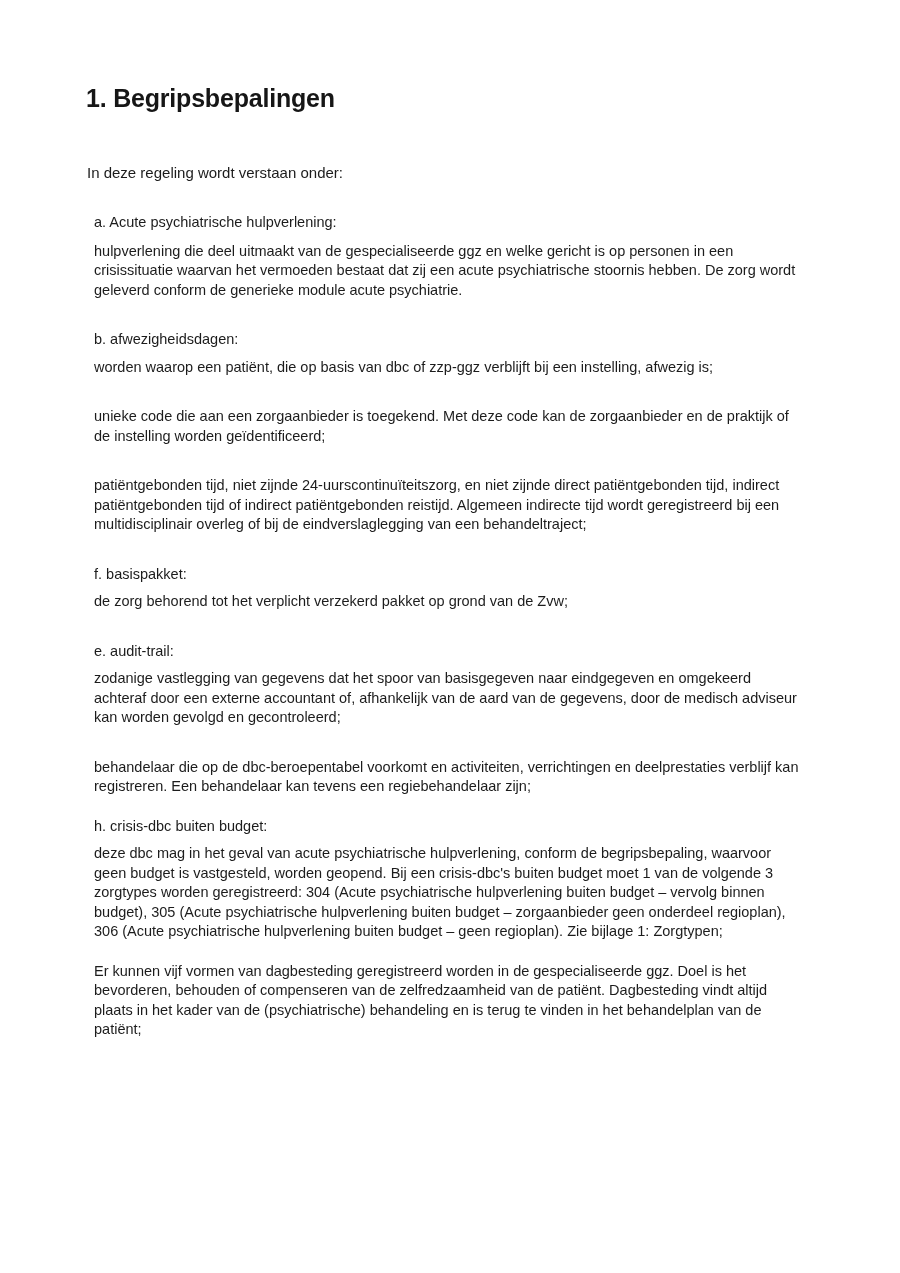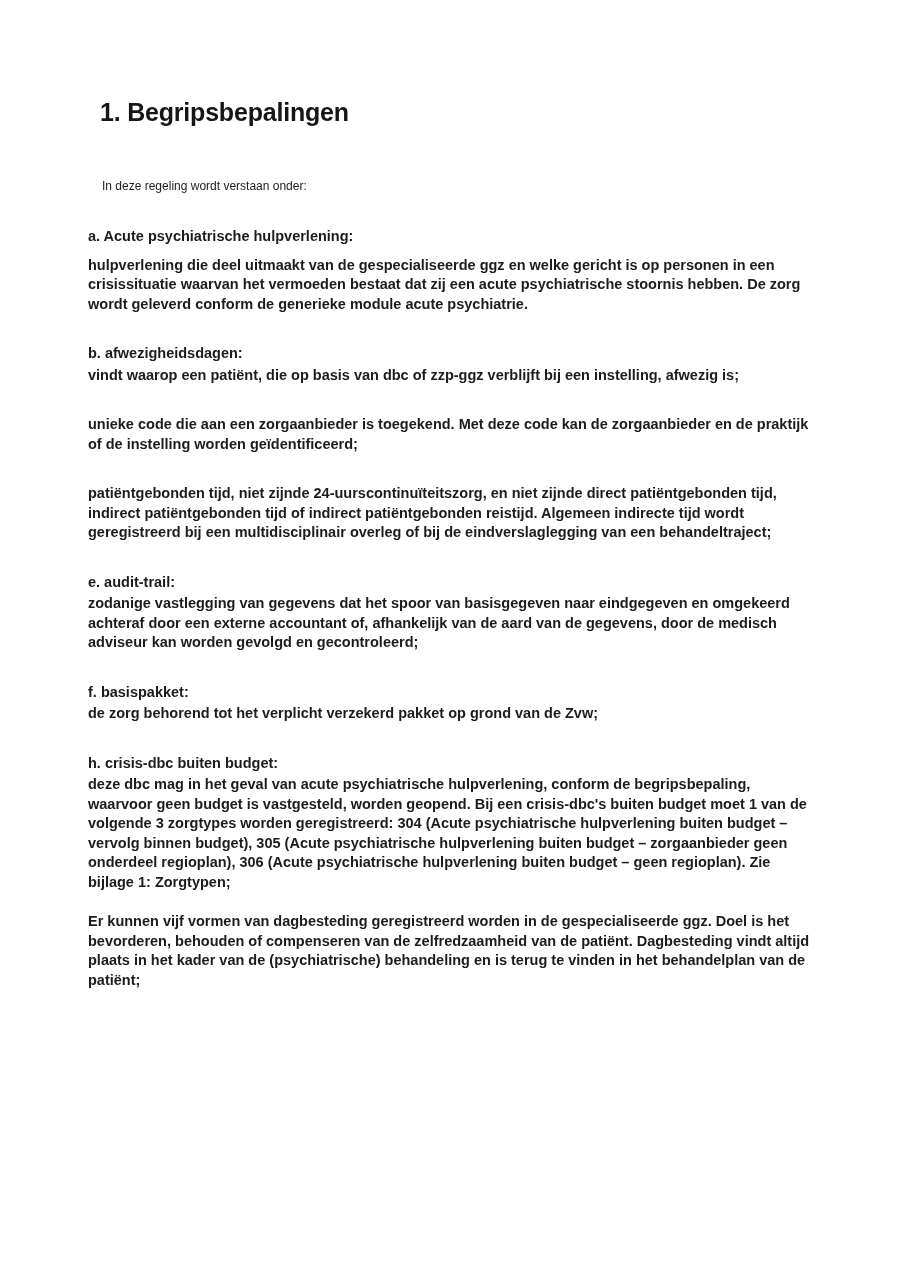--- a/index.html
+++ b/index.html
@@ -24,7 +24,7 @@
     width: 727px;
   }
   .title {
-    margin: 14px;
+    margin: 0;
     padding-top: 84px;
     font-size: 25px;
     line-height: 29px;

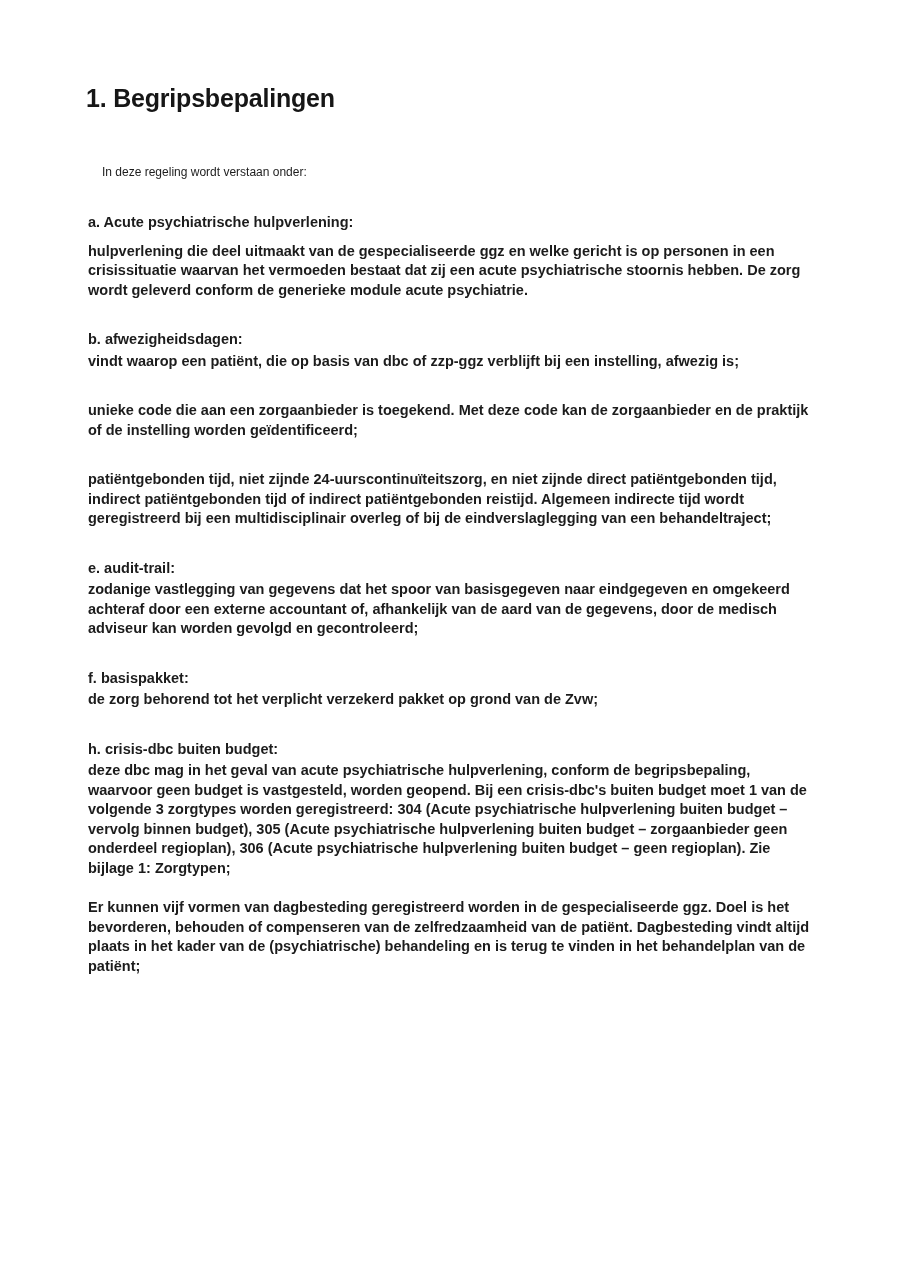--- a/index.html
+++ b/index.html
@@ -33,9 +33,9 @@
     color: #161616;
   }
   .intro {
-    margin: 16px;
+    margin: 1px;
     margin-top: 50px;
-    font-size: 12px;
+    font-size: 15px;
     line-height: 19.5px;
   }
   .entry {

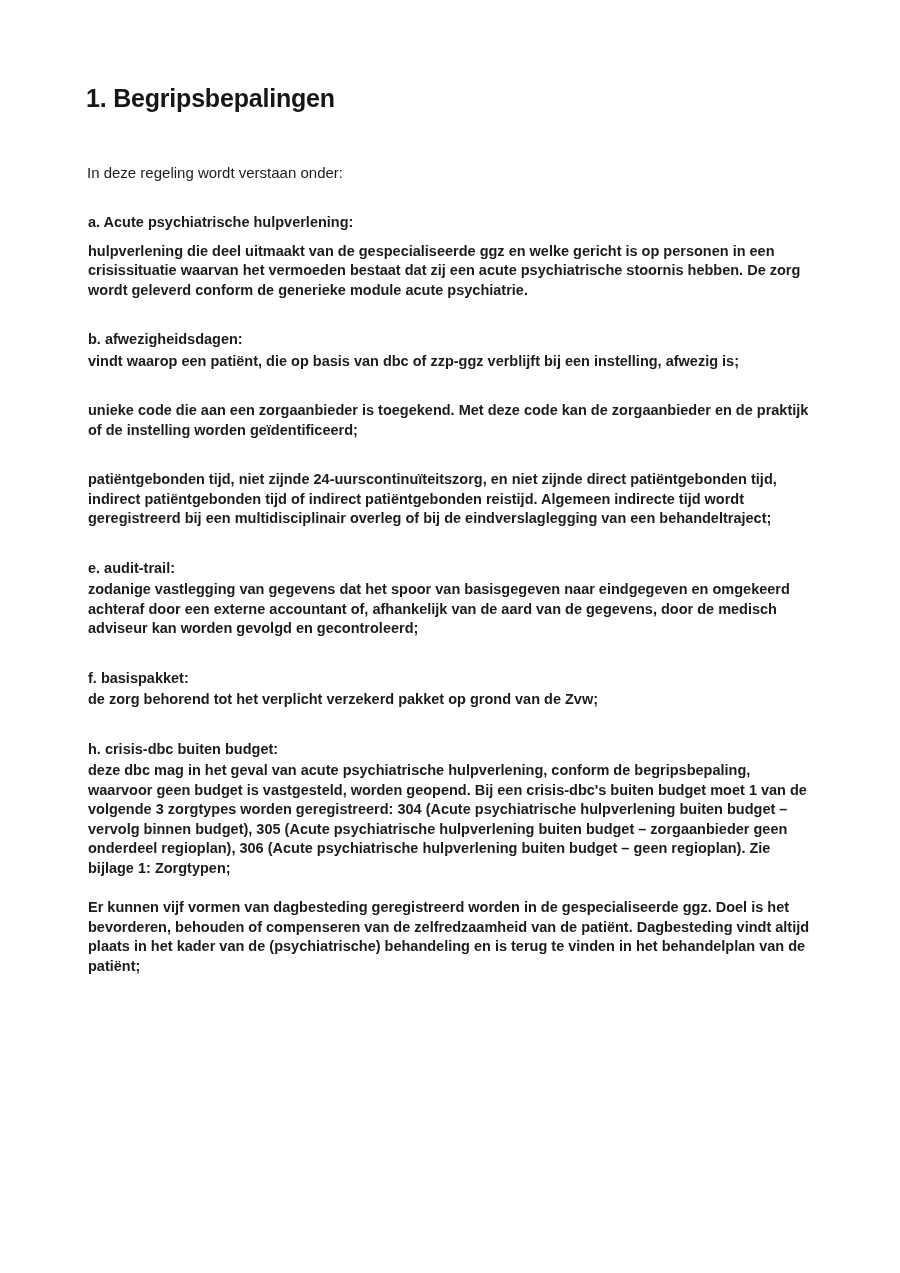--- a/index.html
+++ b/index.html
@@ -45,10 +45,9 @@
     margin-top: 20px;
   }
   .entry p {
-    margin: 2px;
+    margin: 8px;
     font-size: 14.5px;
     line-height: 19.5px;
-    font-weight: bold;
   }
   .entry .body.gap {
     margin-top: 9.5px;

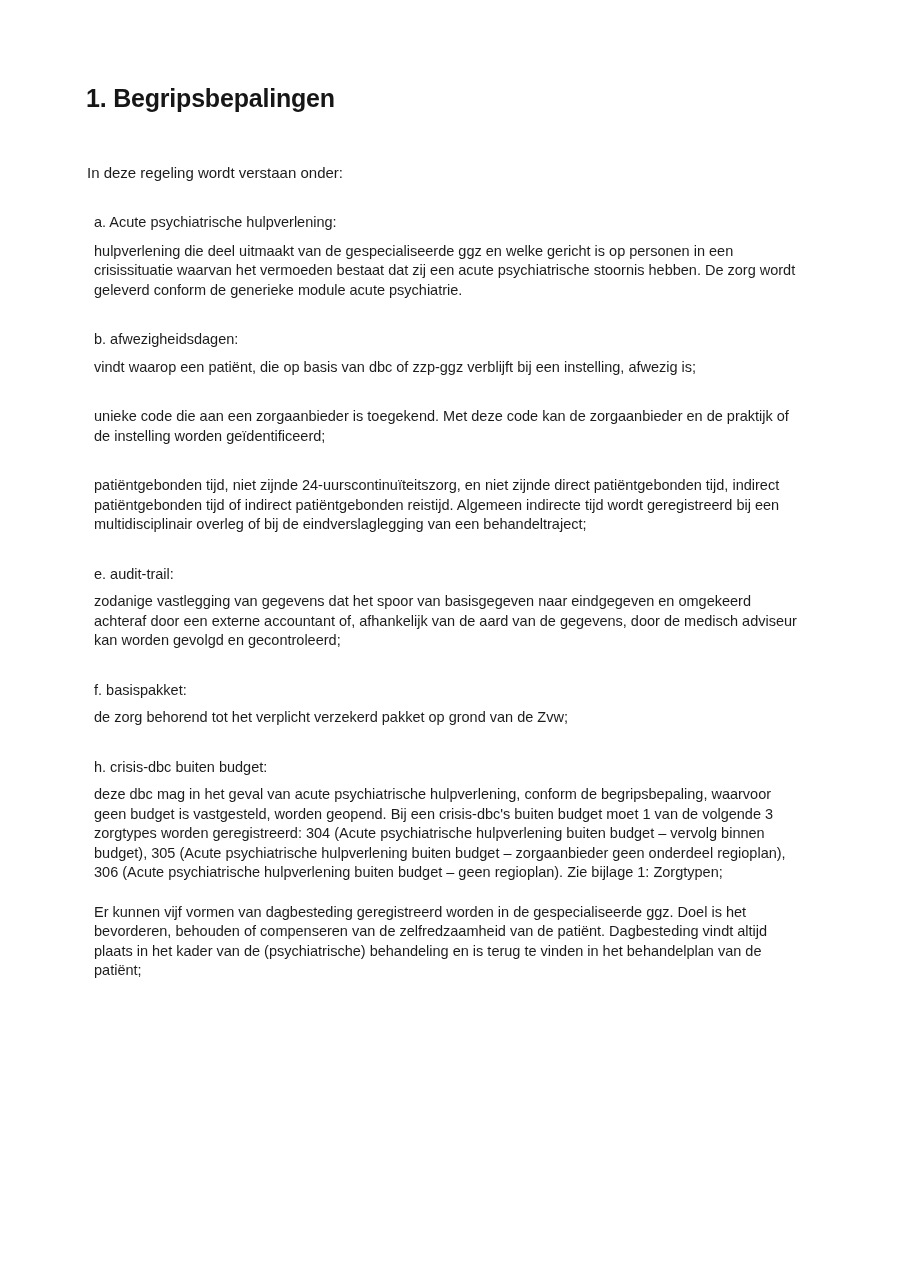--- a/index.html
+++ b/index.html
@@ -81,7 +81,7 @@
 
     <div class="entry">
       <p class="term">b. afwezigheidsdagen:</p>
-      <p class="body">vindt waarop een patiënt, die op basis van dbc of zzp-ggz verblijft bij een instelling, afwezig is;</p>
+      <p class="body">worden waarop een patiënt, die op basis van dbc of zzp-ggz verblijft bij een instelling, afwezig is;</p>
     </div>
 
     <div class="entry">

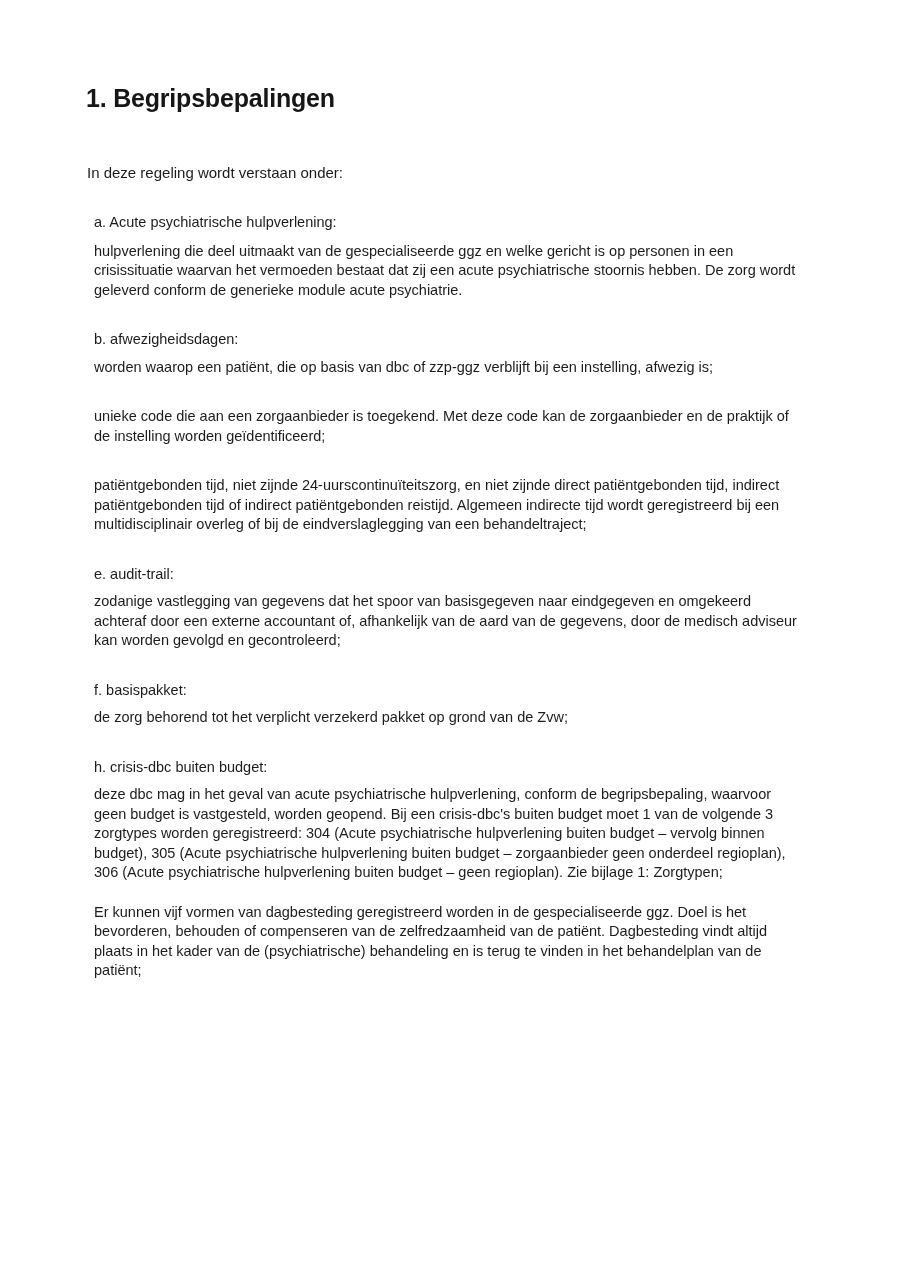--- a/index.html
+++ b/index.html
@@ -93,13 +93,13 @@
     </div>
 
     <div class="entry">
-      <p class="term">e. audit-trail:</p>
-      <p class="body">zodanige vastlegging van gegevens dat het spoor van basisgegeven naar eindgegeven en omgekeerd achteraf door een externe accountant of, afhankelijk van de aard van de gegevens, door de medisch adviseur kan worden gevolgd en gecontroleerd;</p>
+      <p class="term">f. basispakket:</p>
+      <p class="body">de zorg behorend tot het verplicht verzekerd pakket op grond van de Zvw;</p>
     </div>
 
     <div class="entry">
-      <p class="term">f. basispakket:</p>
-      <p class="body">de zorg behorend tot het verplicht verzekerd pakket op grond van de Zvw;</p>
+      <p class="term">e. audit-trail:</p>
+      <p class="body">zodanige vastlegging van gegevens dat het spoor van basisgegeven naar eindgegeven en omgekeerd achteraf door een externe accountant of, afhankelijk van de aard van de gegevens, door de medisch adviseur kan worden gevolgd en gecontroleerd;</p>
     </div>
 
     <div class="entry">

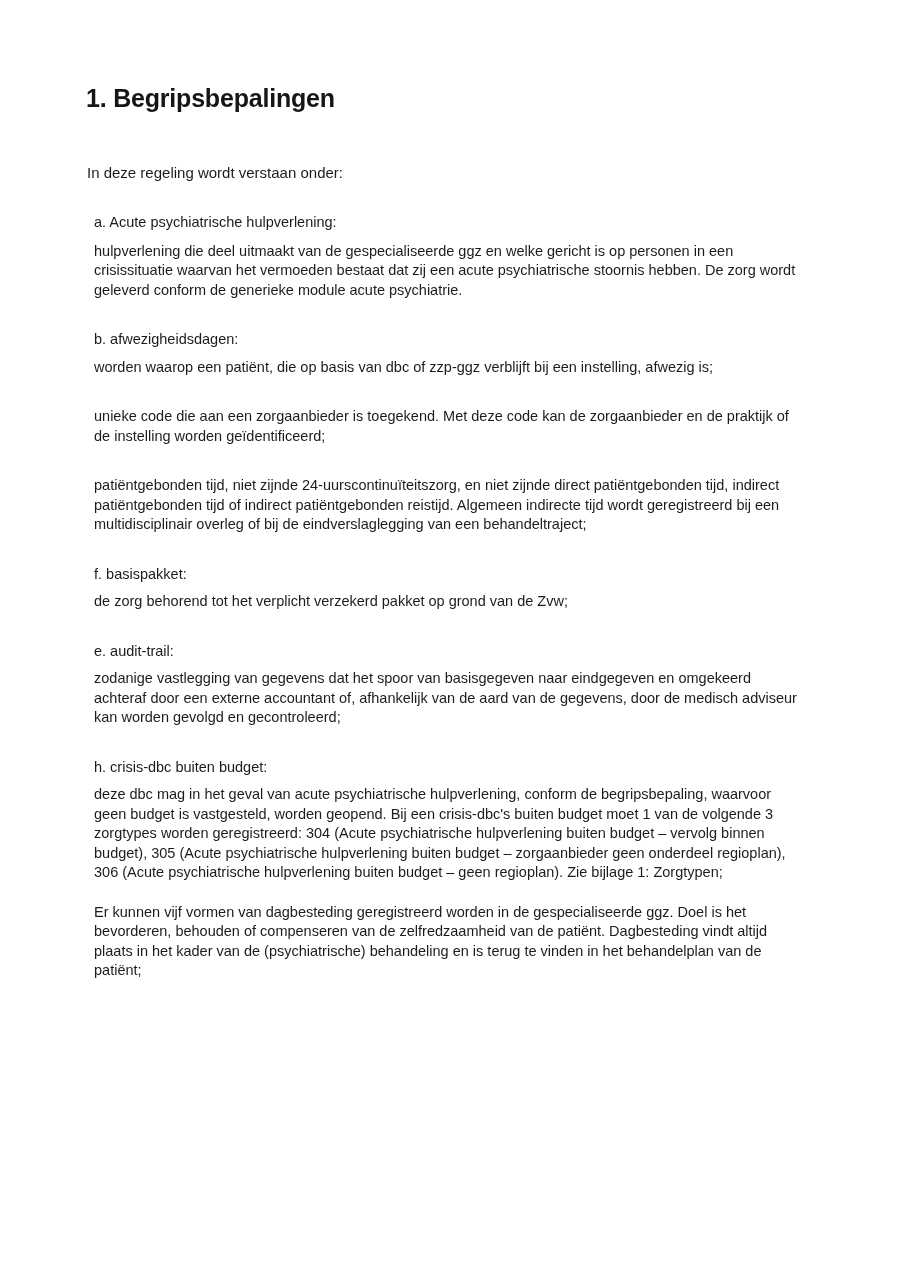--- a/index.html
+++ b/index.html
@@ -103,6 +103,7 @@
     </div>
 
     <div class="entry">
+      <p class="body">behandelaar die op de dbc-beroepentabel voorkomt en activiteiten, verrichtingen en deelprestaties verblijf kan registreren. Een behandelaar kan tevens een regiebehandelaar zijn;</p>
     </div>
 
     <div class="entry tight">

